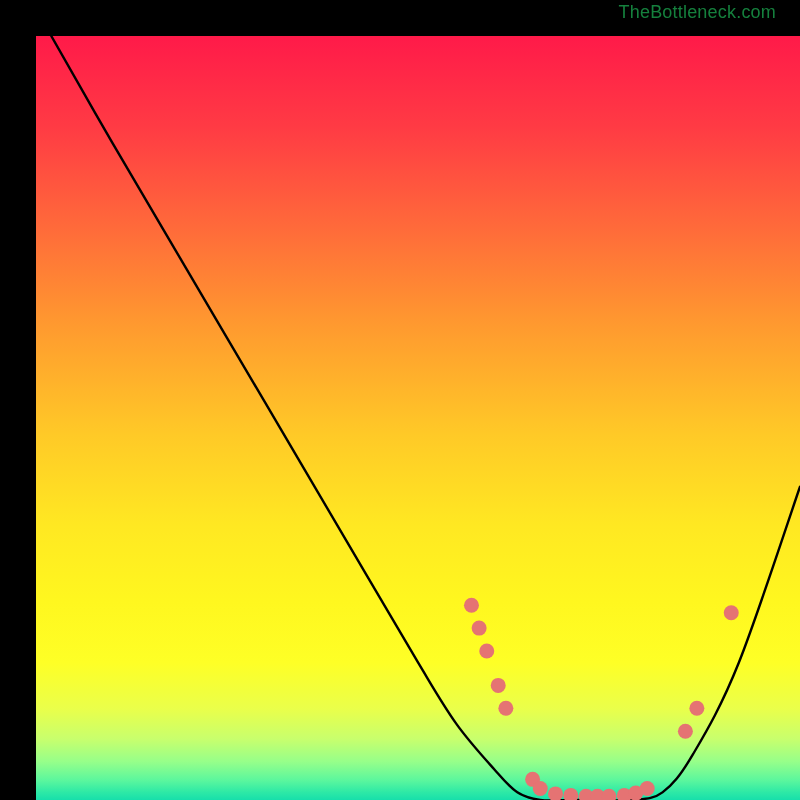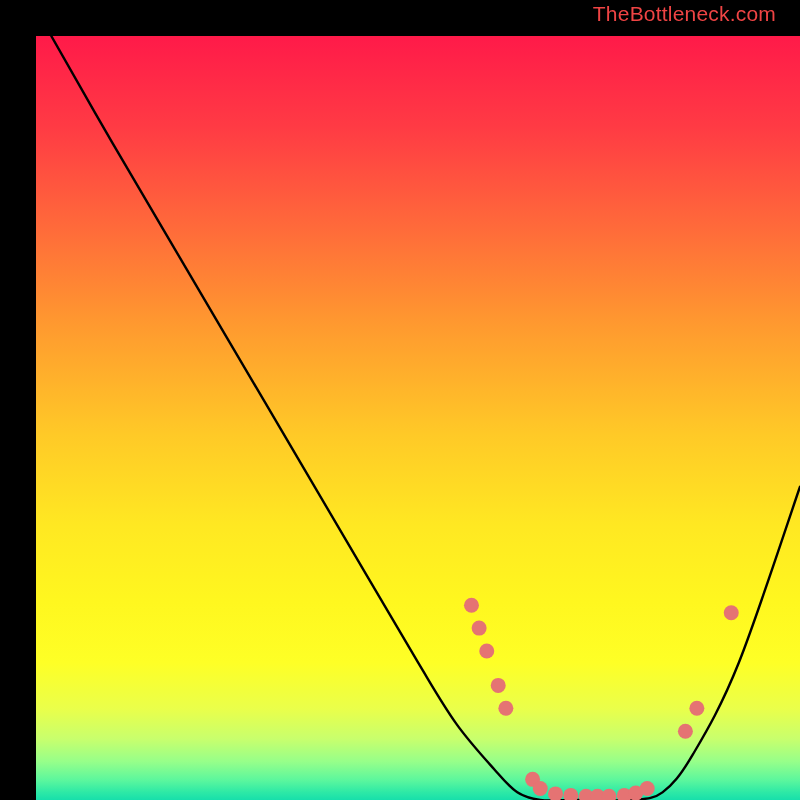--- a/index.html
+++ b/index.html
@@ -52,8 +52,8 @@
     position: absolute;
     top: 2px;
     right: 24px;
-    color: #ef4444;
-    font-size: 21px;
+    color: #15803d;
+    font-size: 18px;
     font-weight: 500;
     letter-spacing: 0.2px;
     z-index: 50;

